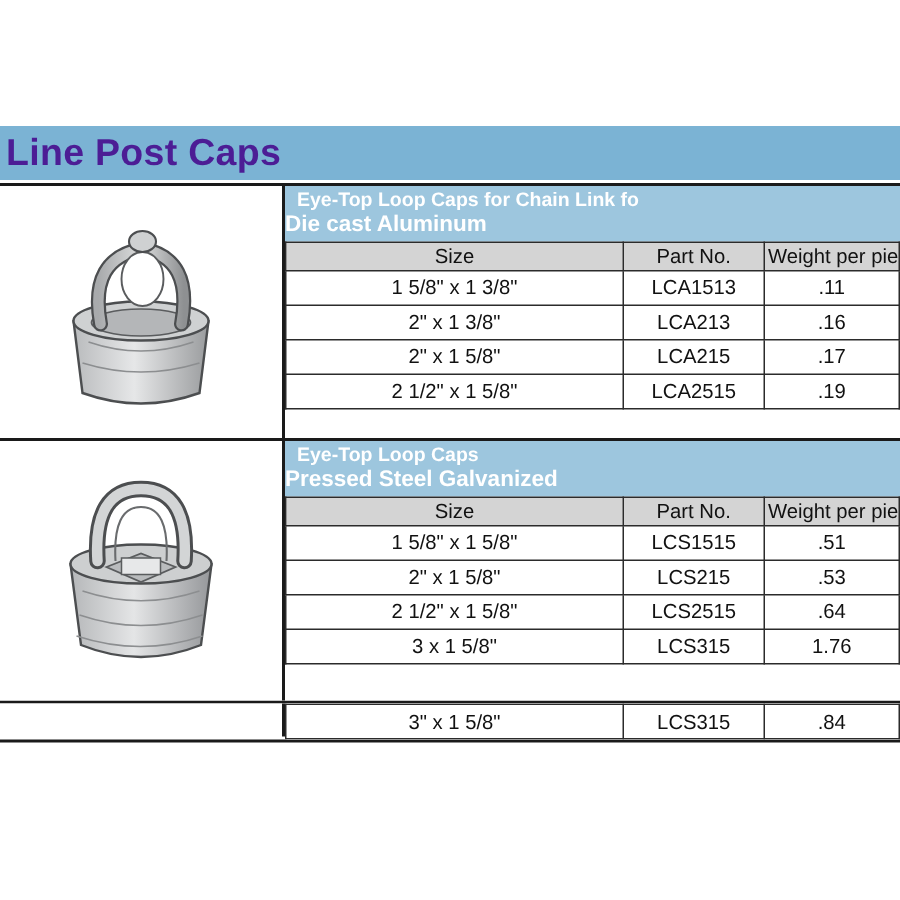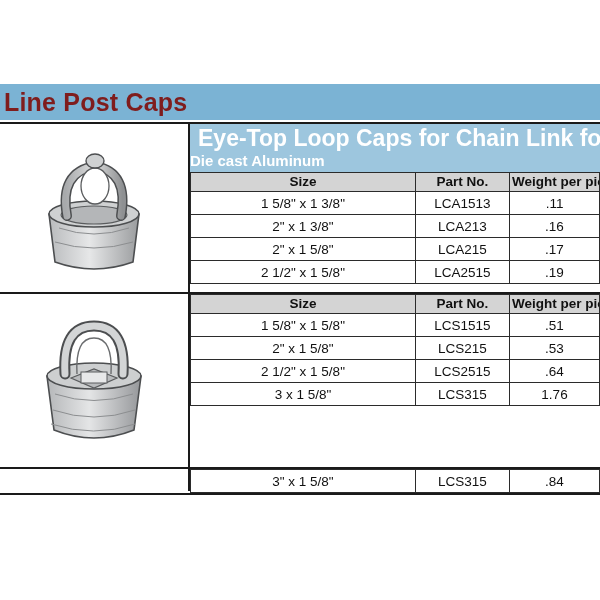--- a/index.html
+++ b/index.html
@@ -32,7 +32,7 @@
   .title-bar .title-text {
     font-size: 25px;
     font-weight: bold;
-    color: #7f1d1d;
+    color: #4c1d95;
     letter-spacing: 0.2px;
     padding-left: 4px;
     white-space: nowrap;

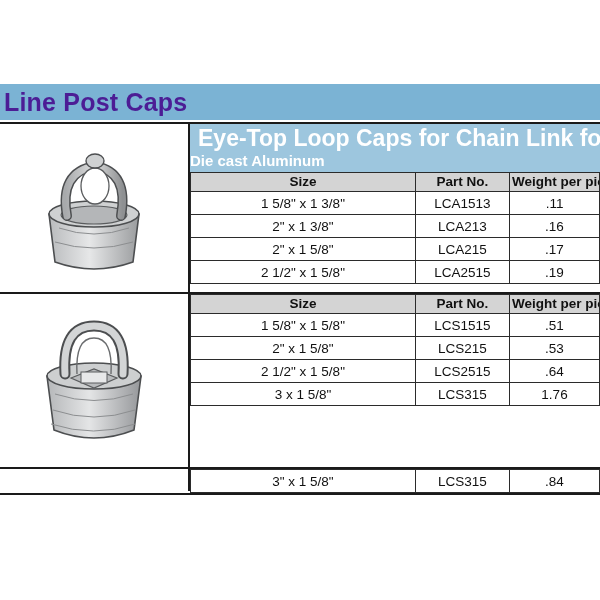--- a/index.html
+++ b/index.html
@@ -80,7 +80,7 @@
     padding: 2px 0 3px 0;
   }
   .hdr-title {
-    font-size: 23px;
+    font-size: 13px;
     font-weight: bold;
     color: #ffffff;
     padding-left: 8px;

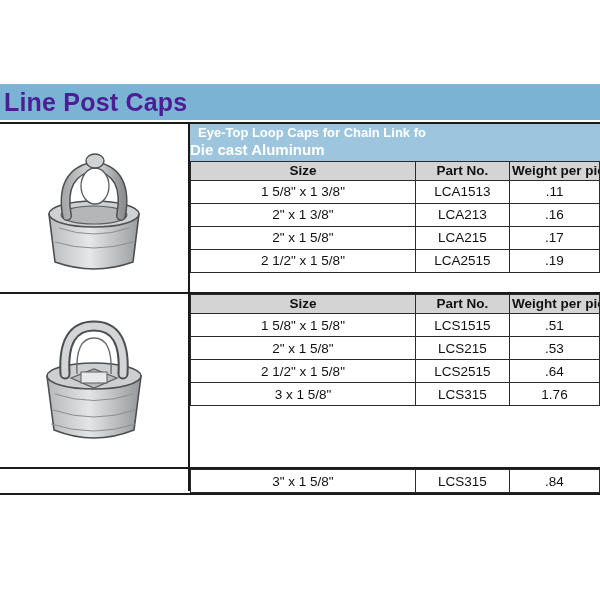--- a/index.html
+++ b/index.html
@@ -112,7 +112,7 @@
   }
   table.spec th {
     background: #d4d4d4;
-    font-weight: bold;
+    font-weight: normal;
     font-size: 13.5px;
     line-height: 1.05;
   }

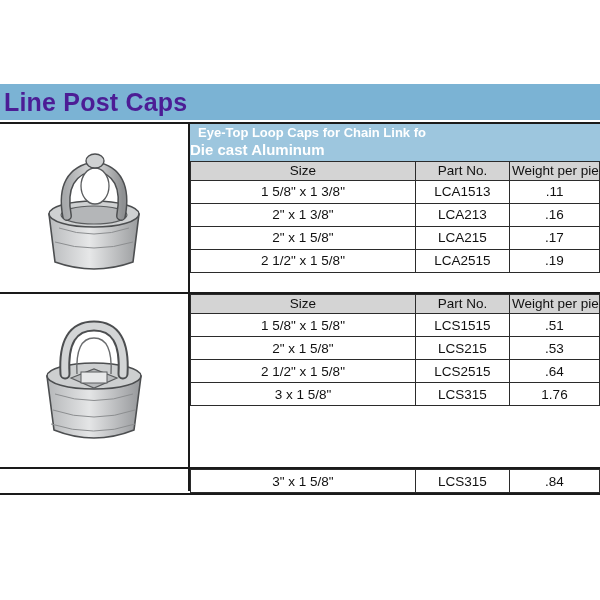--- a/index.html
+++ b/index.html
@@ -265,6 +265,10 @@
       </div>
 
       <div class="tbl-cell">
+        <div class="hdr-band">
+          <div class="hdr-title">Eye-Top Loop Caps</div>
+          <div class="hdr-sub">Pressed Steel Galvanized</div>
+        </div>
 
         <table class="spec">
           <colgroup>

